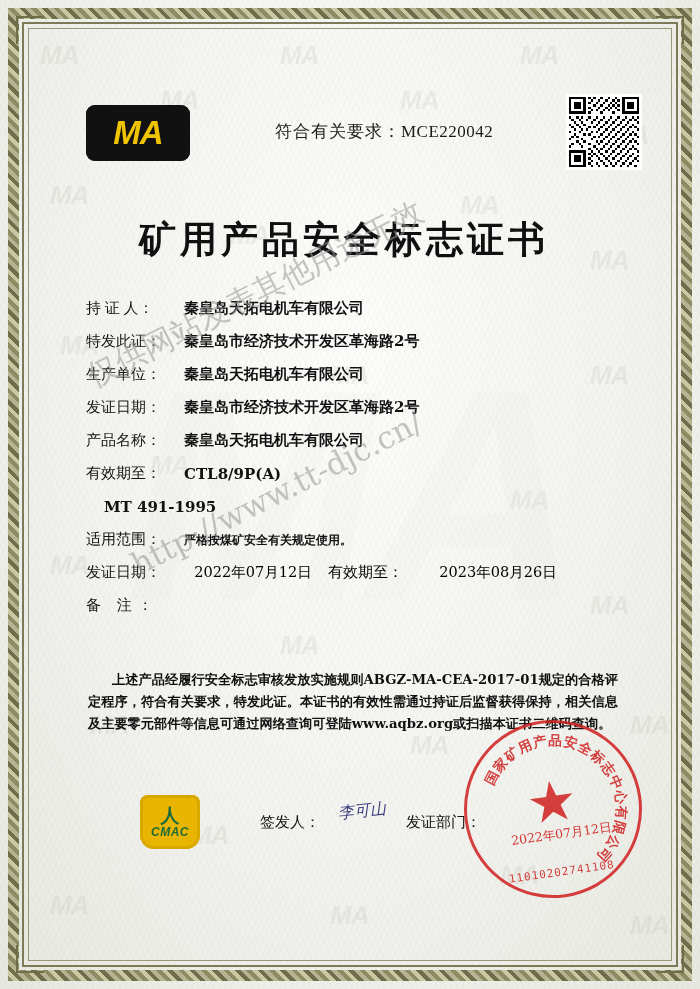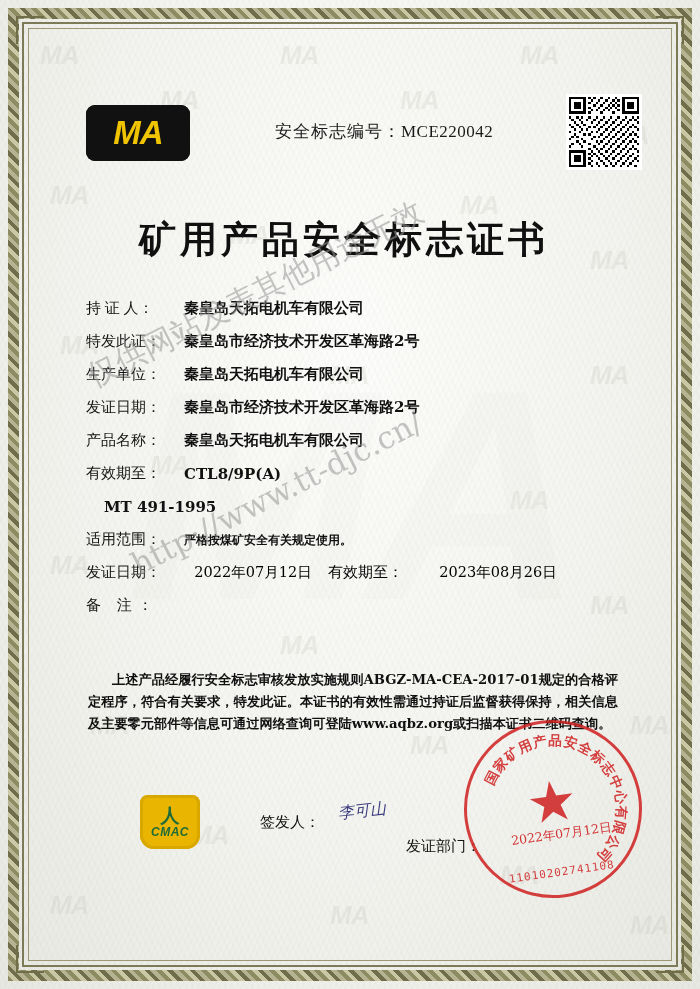--- a/index.html
+++ b/index.html
@@ -291,7 +291,7 @@
     </div>
 
     <div class="cert-no">
-      <span>安全标志编号：</span><span class="num">MCE220042</span>
+      <span>符合有关要求：</span><span class="num">MCE220042</span>
     </div>
 
     <div class="qr">

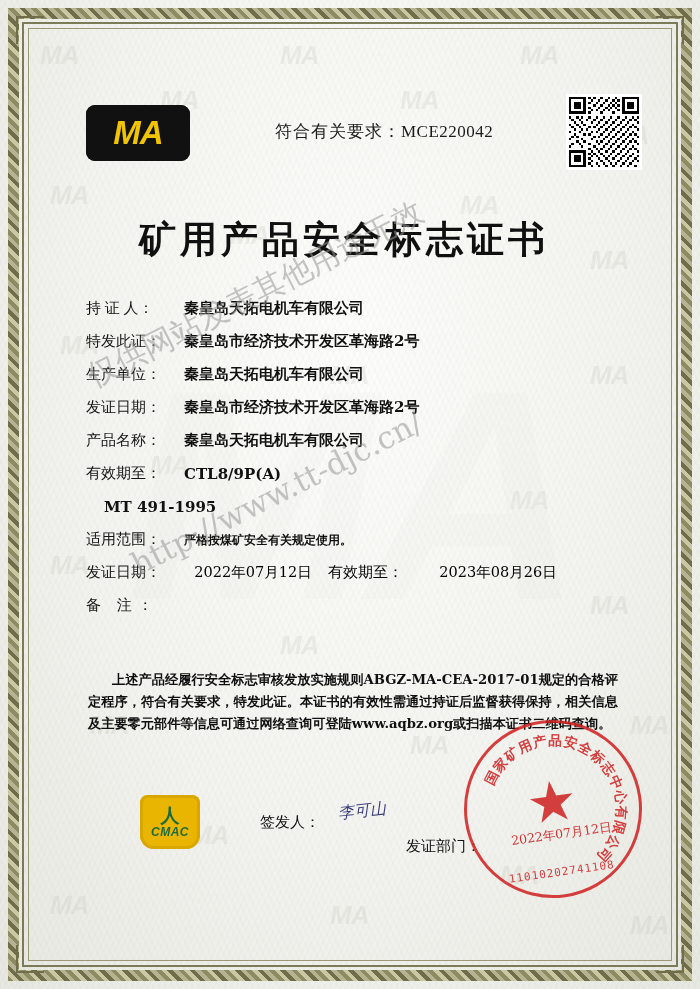--- a/index.html
+++ b/index.html
@@ -186,7 +186,7 @@
   }
   .dept-lbl{
     position:absolute;left:318px;top:18px;
-    font-family:"DejaVu Serif", serif;font-size:15px;color:#111;margin-top:24px;
+    font-family:"DejaVu Serif", serif;font-size:15px;color:#111;
   }
 
   

